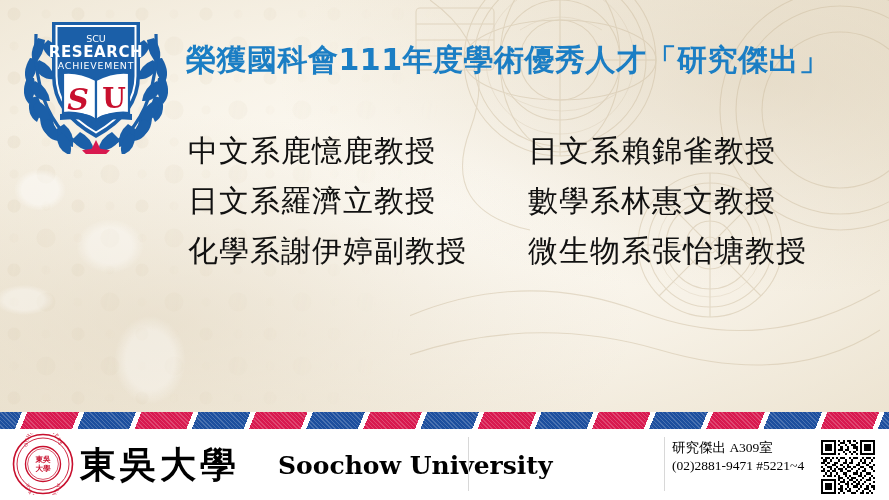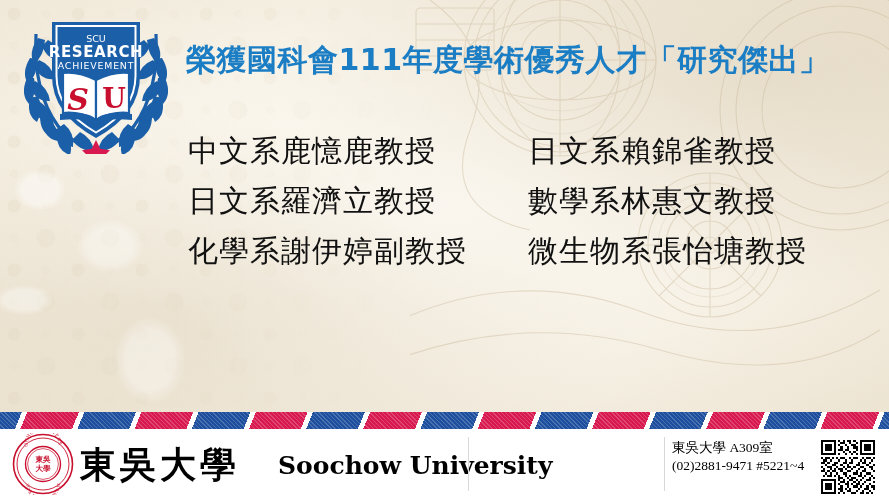--- a/index.html
+++ b/index.html
@@ -259,7 +259,7 @@
     <div class="divider-v" style="left:664px;"></div>
 
     <div class="contact">
-      <div>東吳大學 A309室</div>
+      <div>研究傑出 A309室</div>
       <div>(02)2881-9471 #5221~4</div>
     </div>
   </div>

